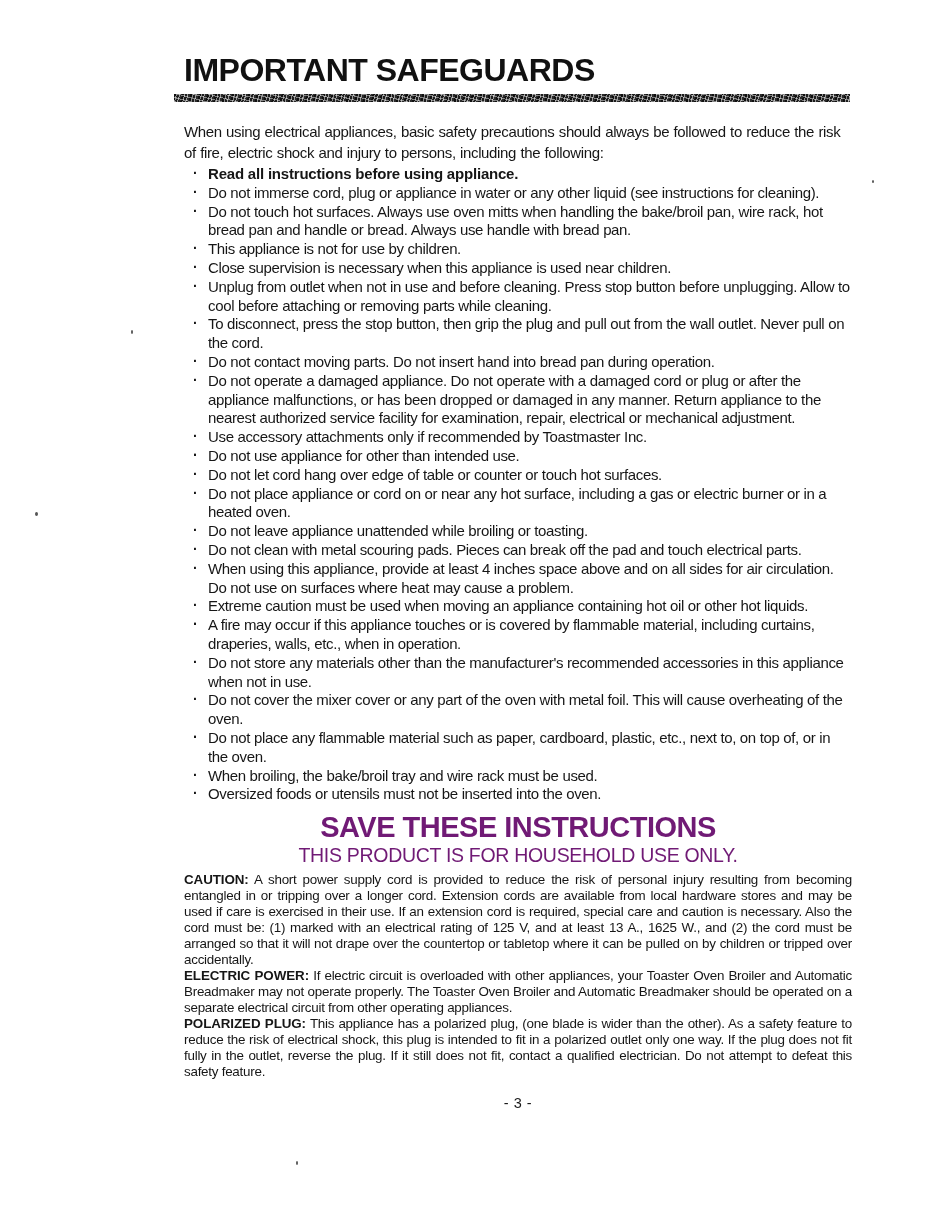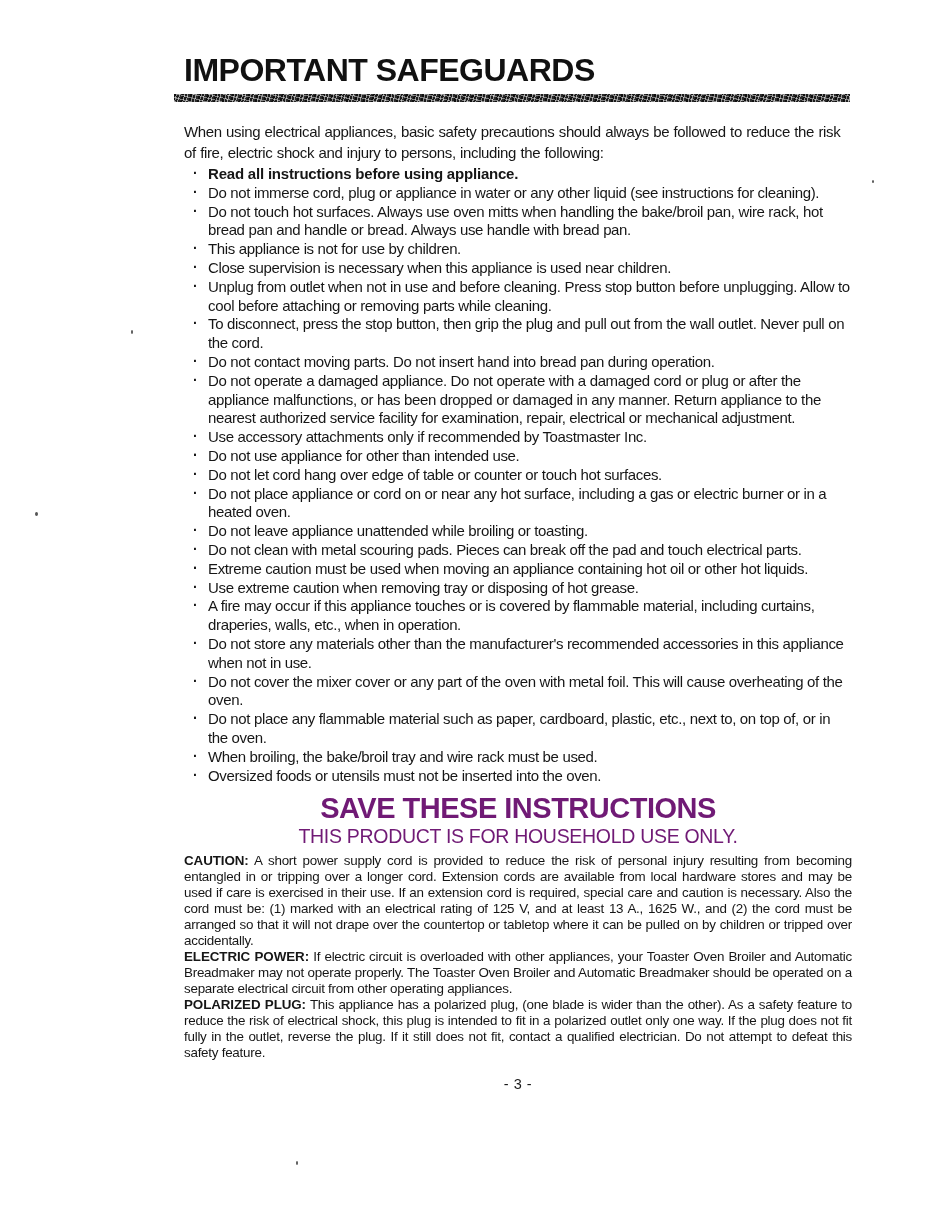--- a/index.html
+++ b/index.html
@@ -149,7 +149,7 @@
       <li><span class="marker">·</span><span>Do not place appliance or cord on or near any hot surface, including a gas or electric burner or in a heated oven.</span></li>
       <li><span class="marker">·</span><span>Do not leave appliance unattended while broiling or toasting.</span></li>
       <li><span class="marker">·</span><span>Do not clean with metal scouring pads. Pieces can break off the pad and touch electrical parts.</span></li>
-      <li><span class="marker">·</span></li>
+      <li><span class="marker">·</span><span>When using this appliance, provide at least 4 inches space above and on all sides for air circulation. Do not use on surfaces where heat may cause a problem.</span></li>
       <li><span class="marker">·</span><span>Extreme caution must be used when moving an appliance containing hot oil or other hot liquids.</span></li>
       <li><span class="marker">·</span><span>Use extreme caution when removing tray or disposing of hot grease.</span></li>
       <li><span class="marker">·</span><span>A fire may occur if this appliance touches or is covered by flammable material, including curtains, draperies, walls, etc., when in operation.</span></li>

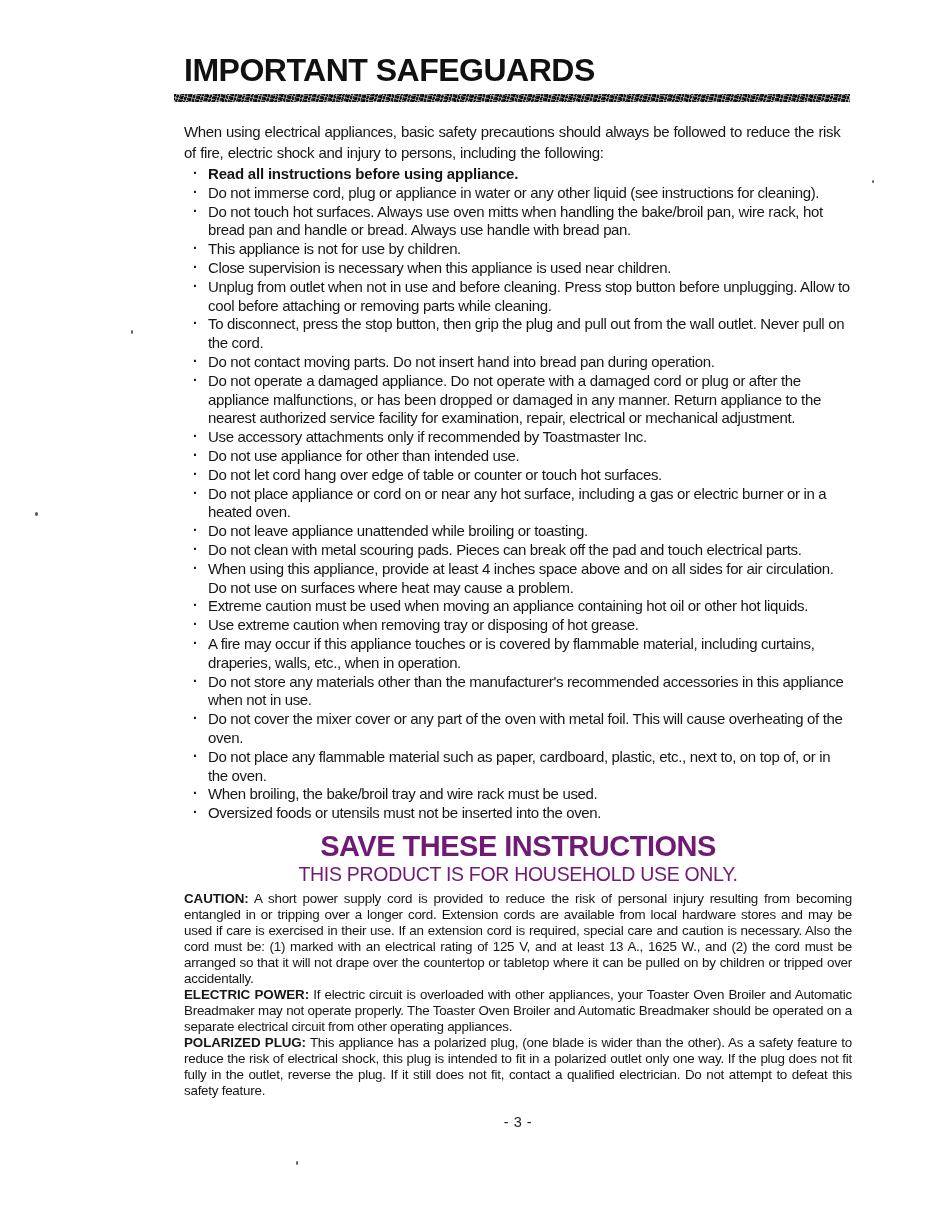--- a/index.html
+++ b/index.html
@@ -151,7 +151,7 @@
       <li><span class="marker">·</span><span>Do not clean with metal scouring pads. Pieces can break off the pad and touch electrical parts.</span></li>
       <li><span class="marker">·</span><span>When using this appliance, provide at least 4 inches space above and on all sides for air circulation. Do not use on surfaces where heat may cause a problem.</span></li>
       <li><span class="marker">·</span><span>Extreme caution must be used when moving an appliance containing hot oil or other hot liquids.</span></li>
-      <li><span class="marker">·</span><span>Use extreme caution when removing tray or disposing of hot grease.</span></li>
+      <li><span class="marker">·</span></li>
       <li><span class="marker">·</span><span>A fire may occur if this appliance touches or is covered by flammable material, including curtains, draperies, walls, etc., when in operation.</span></li>
       <li><span class="marker">·</span><span>Do not store any materials other than the manufacturer's recommended accessories in this appliance when not in use.</span></li>
       <li><span class="marker">·</span><span>Do not cover the mixer cover or any part of the oven with metal foil. This will cause overheating of the oven.</span></li>

